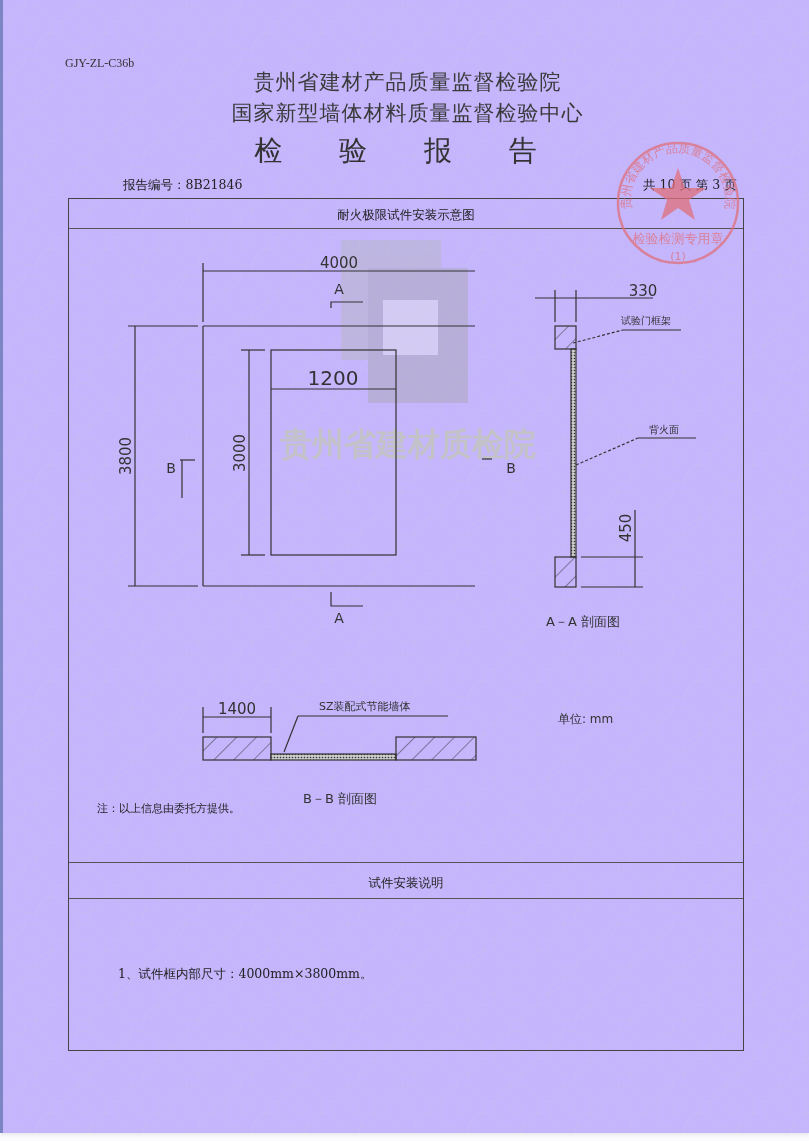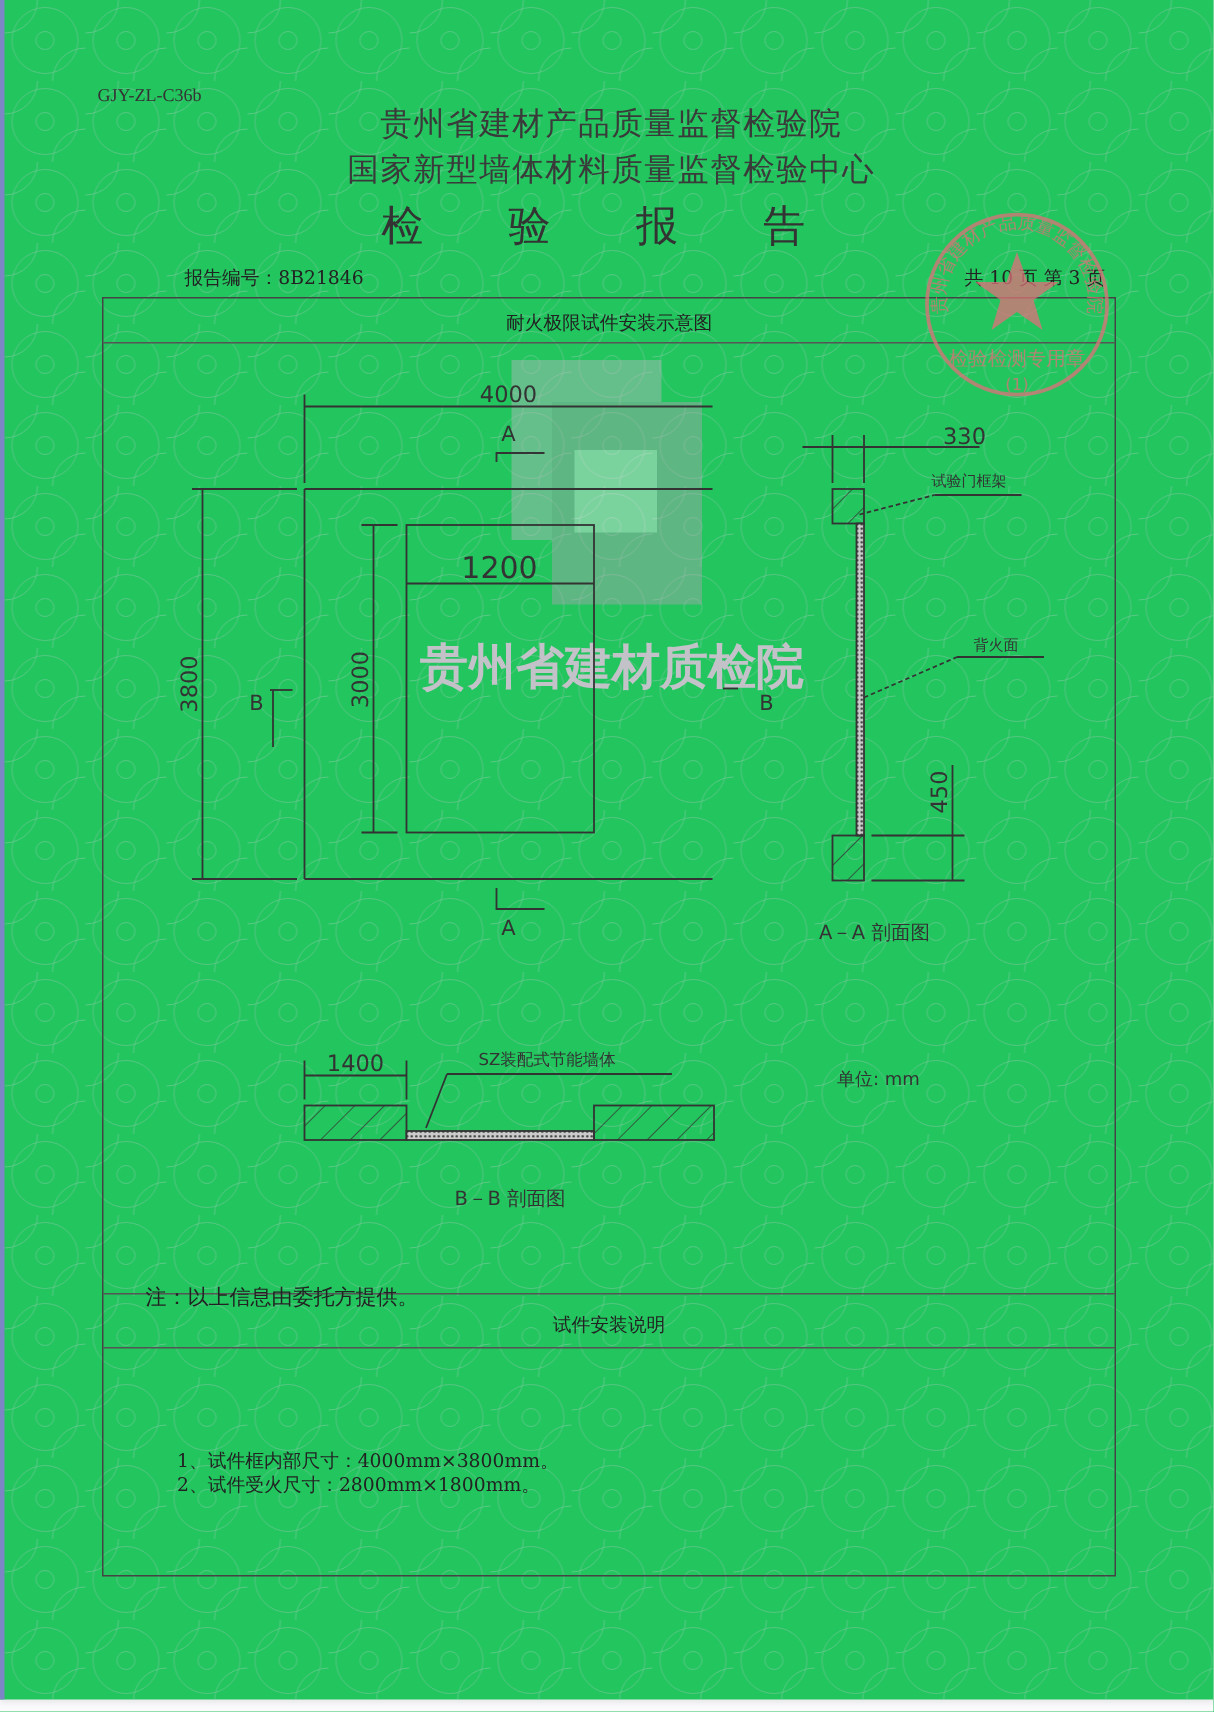--- a/index.html
+++ b/index.html
@@ -5,7 +5,7 @@
   html,body{margin:0;padding:0;}
   body{width:809px;height:1141px;position:relative;overflow:hidden;
     background:#fbfbfd;font-family:"DejaVu Serif","Liberation Serif",serif;color:#222;}
-  .page{position:absolute;left:0;top:0;width:806px;height:1133px;background:#22c55e;
+  .page{position:absolute;left:0;top:0;width:806px;height:1133px;background:#c4b5fd;
     border-left:3px solid #7d86c4;box-shadow:0 2px 4px rgba(0,0,0,0.08);}
   .pattern{position:absolute;left:0;top:0;width:806px;height:1133px;opacity:0.35;}
   .abs{position:absolute;}

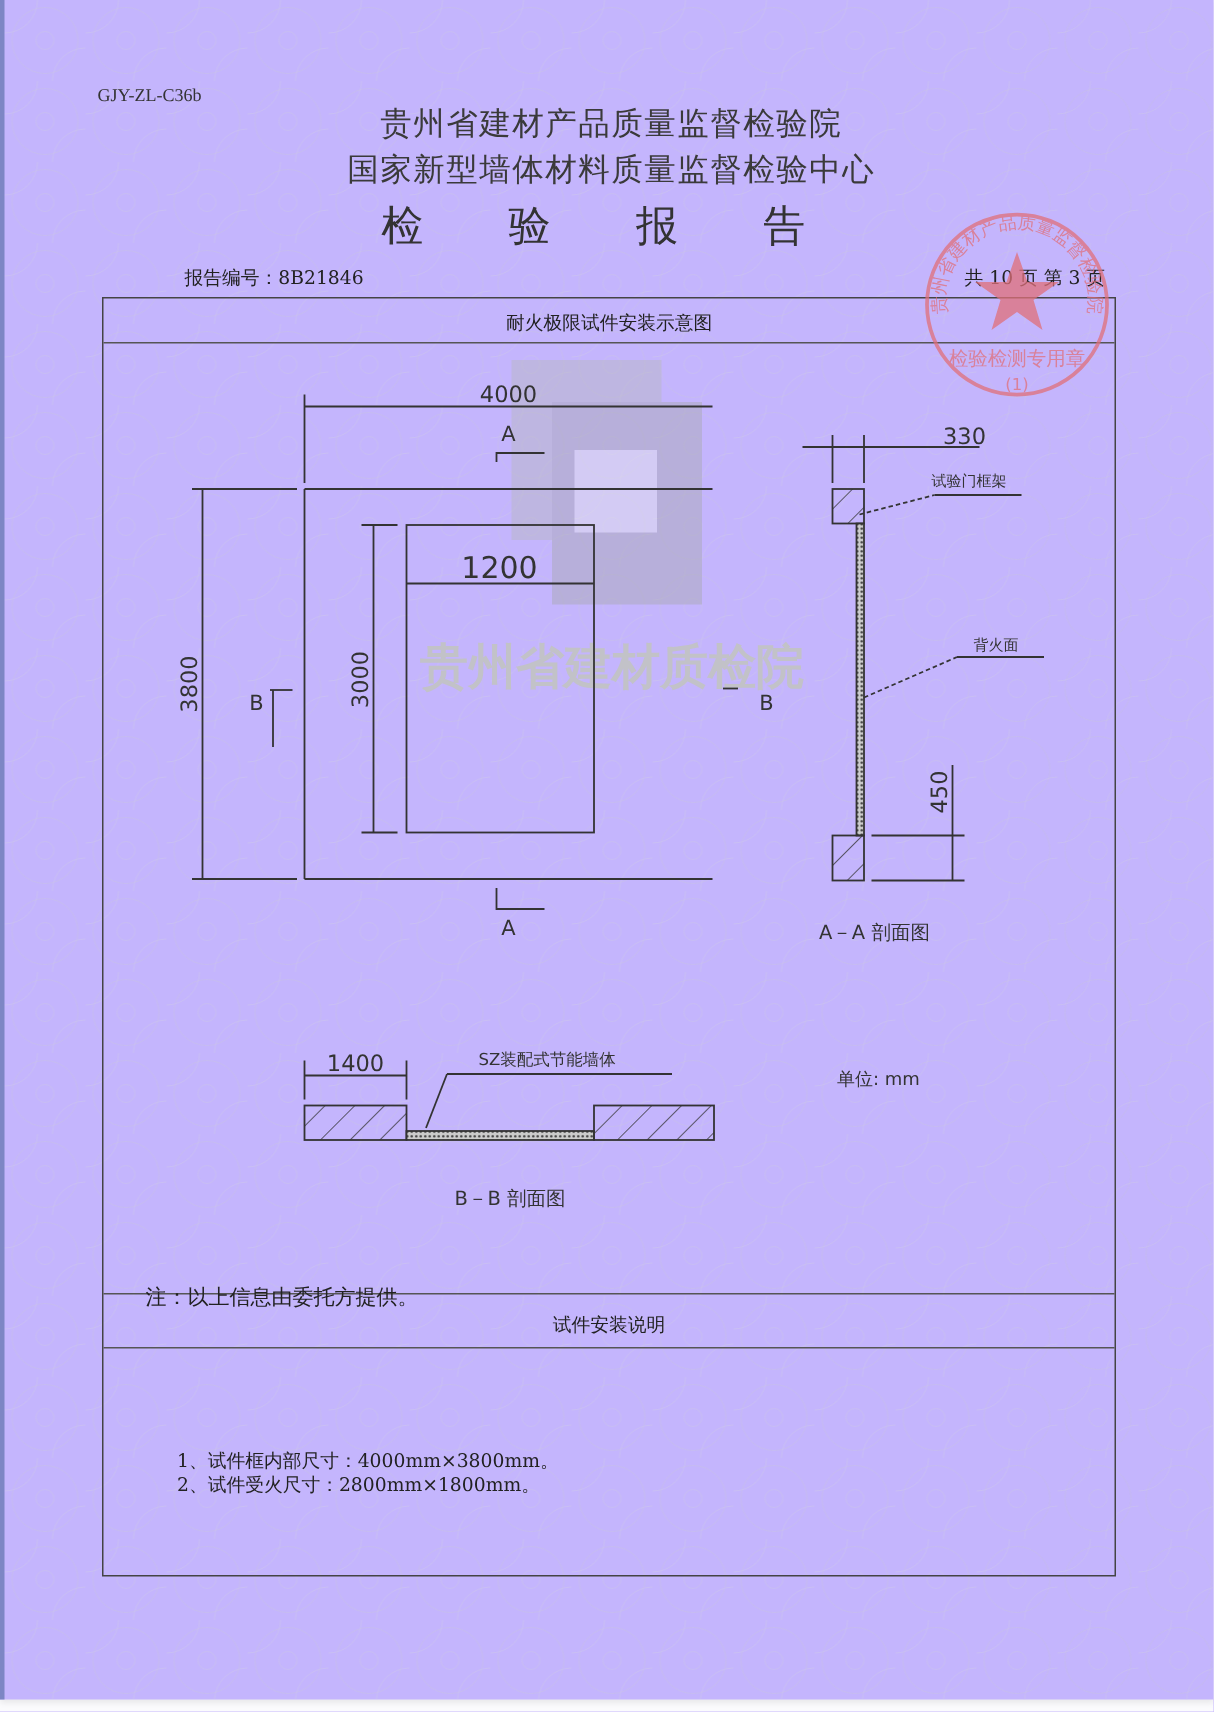--- a/index.html
+++ b/index.html
@@ -19,7 +19,7 @@
   .frame{left:65px;top:198px;width:676px;height:853px;border:1.5px solid #444;box-sizing:border-box;padding-left:42px;}
   .hline{position:absolute;left:0;width:100%;border-top:1.5px solid #555;}
   .sec-title{position:absolute;left:0;width:100%;text-align:center;font-size:12.5px;}
-  .note{left:94px;top:856px;font-size:14px;}
+  .note{left:94px;top:801px;font-size:11px;}
   .instr{left:115px;font-size:12.5px;}
   .stamp{left:610px;top:138px;width:130px;height:130px;}
   svg text{font-family:"DejaVu Sans",sans-serif;}

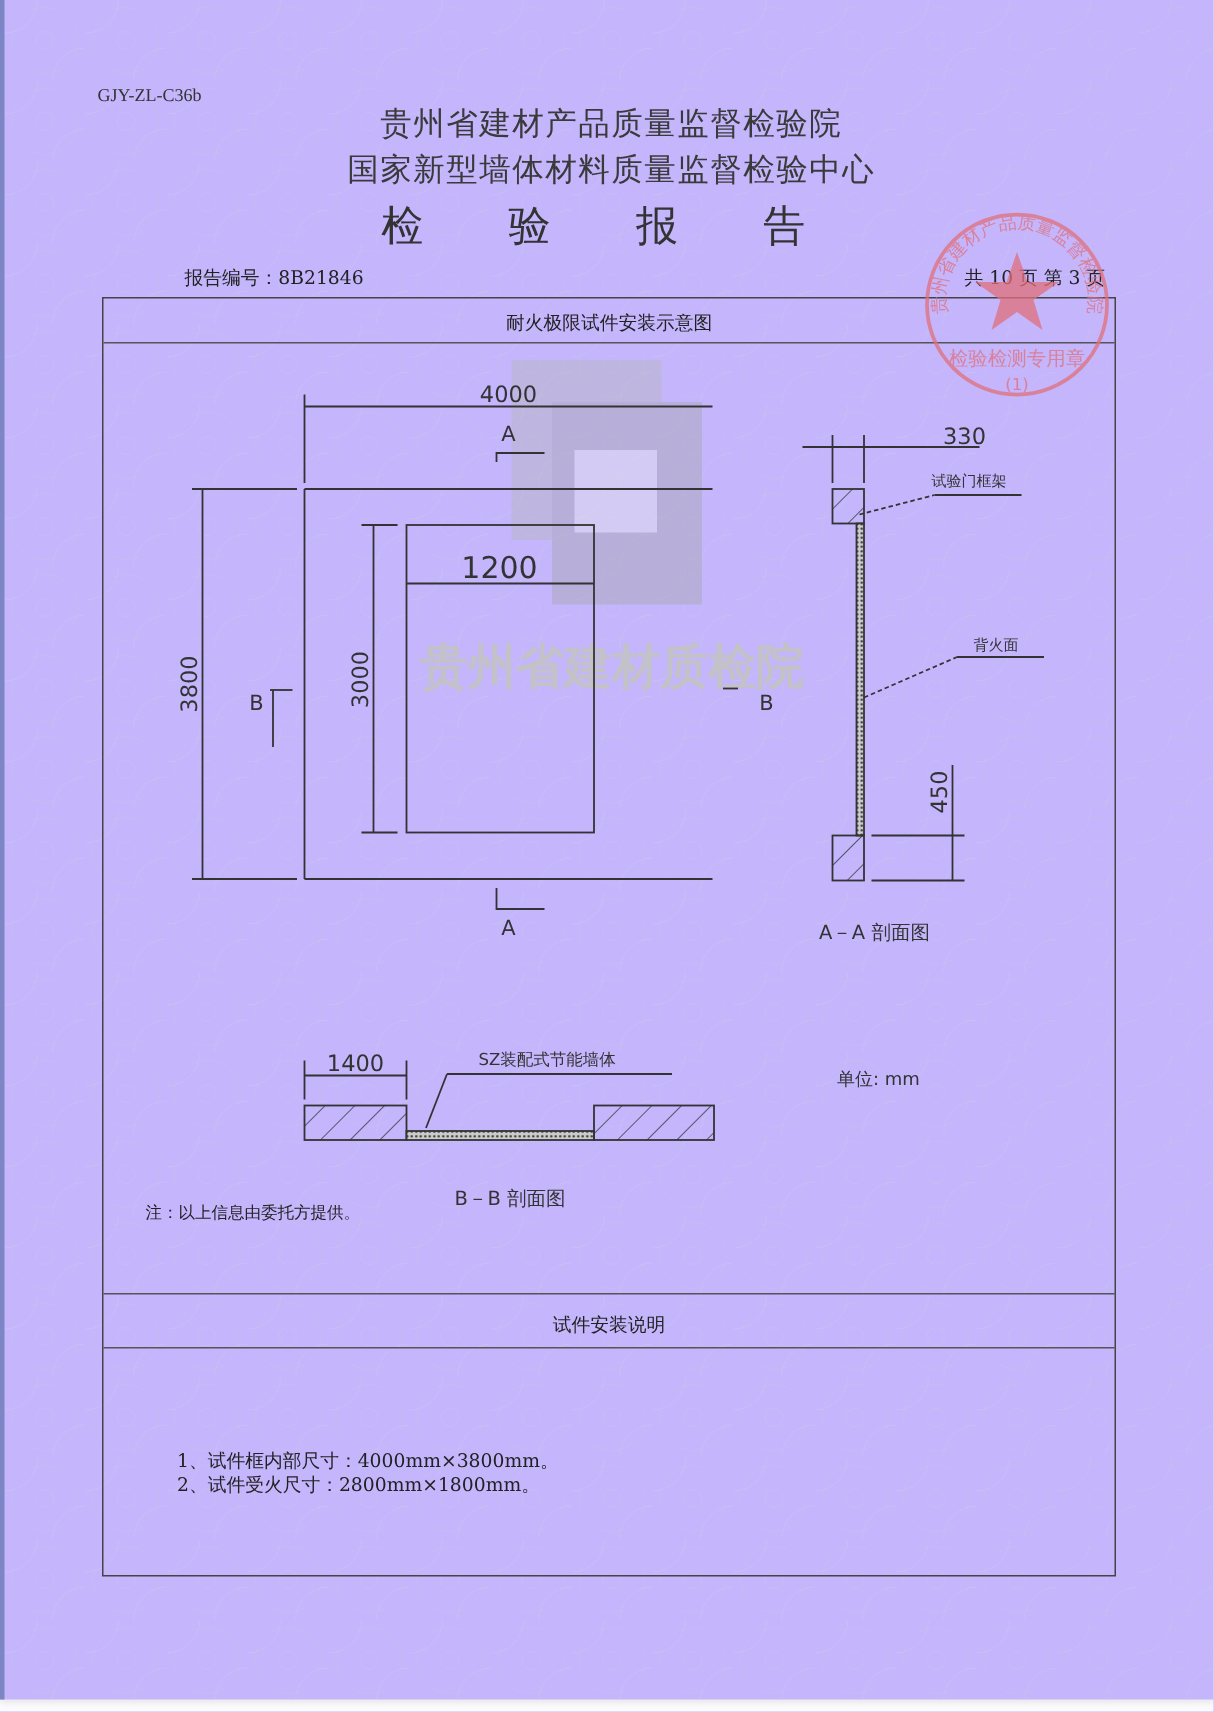--- a/index.html
+++ b/index.html
@@ -144,7 +144,6 @@
 
   <div class="abs note">注：以上信息由委托方提供。</div>
   <div class="abs instr" style="top:966px;text-align:center;">1、试件框内部尺寸：4000mm×3800mm。</div>
-  <div class="abs instr" style="top:982px;">2、试件受火尺寸：2800mm×1800mm。</div>
 
   <svg class="abs stamp" viewBox="0 0 130 130" style="opacity:0.75;">
     <defs>

